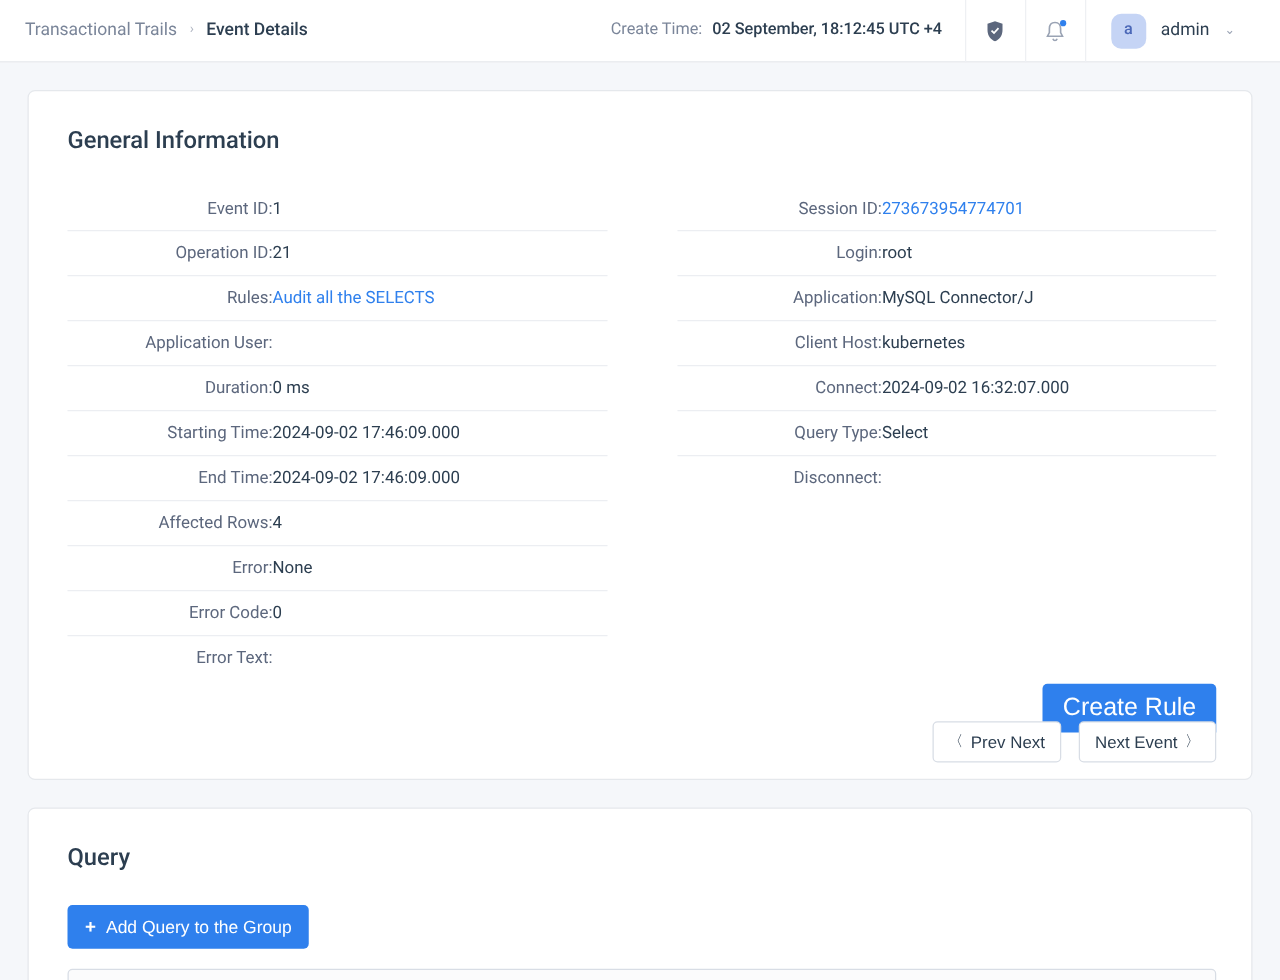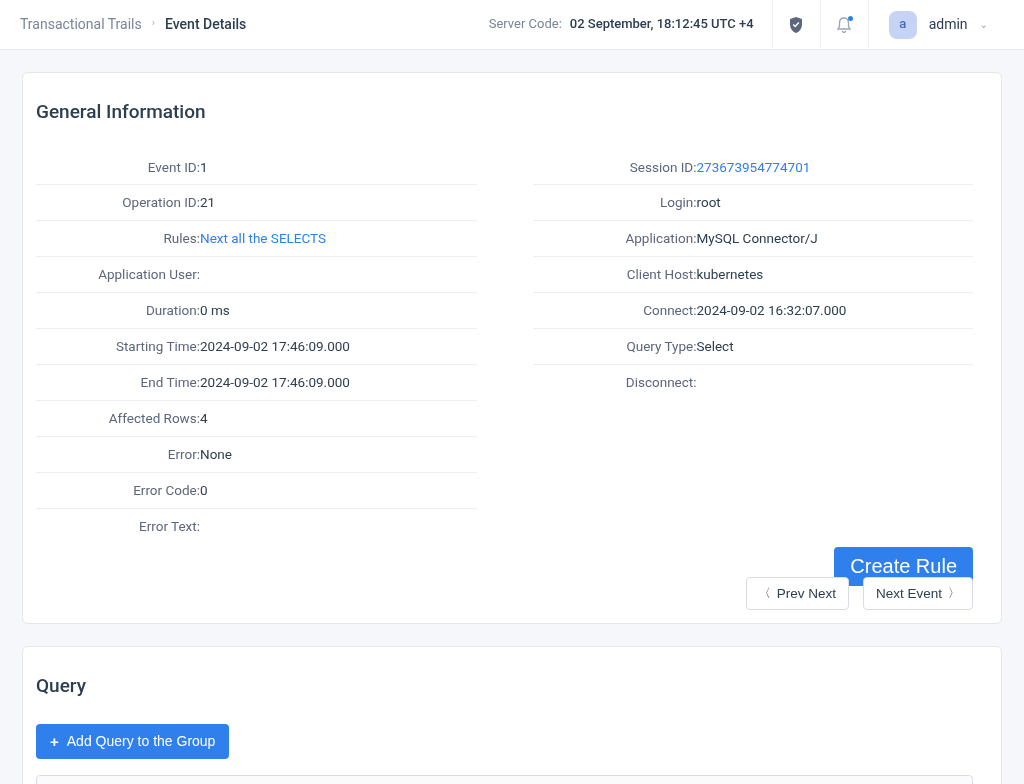--- a/index.html
+++ b/index.html
@@ -218,7 +218,7 @@
     <span class="current">Event Details</span>
   </div>
   <div class="topbar-right">
-    <span class="server-time-label">Server Code:</span>
+    <span class="server-time-label">Create Time:</span>
     <span class="server-time-value">02 September, 18:12:45  UTC +4</span>
     <div class="topbar-icon">
       <svg width="16" height="18" viewBox="0 0 16 18" fill="none">

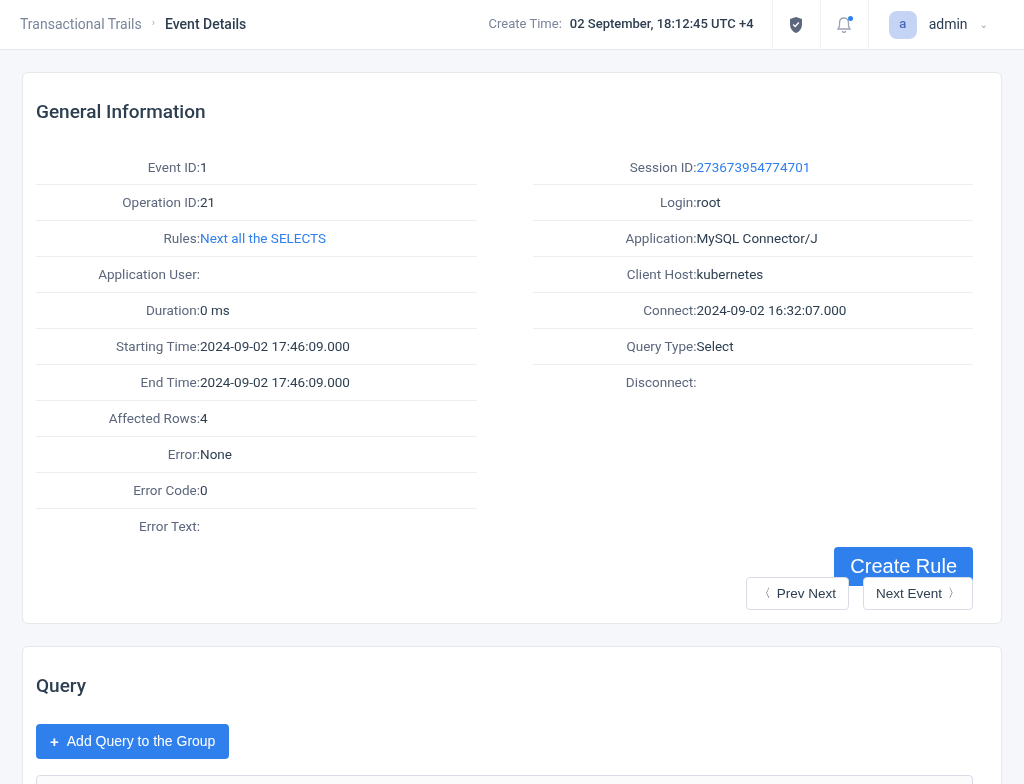--- a/index.html
+++ b/index.html
@@ -99,7 +99,7 @@
   background: #fff;
   border: 1px solid #e5e8ec;
   border-radius: 6px;
-  padding: 26px 28px 20px 13px;
+  padding: 26px 28px 20px 31px;
   margin-bottom: 22px;
   position: relative;
 }

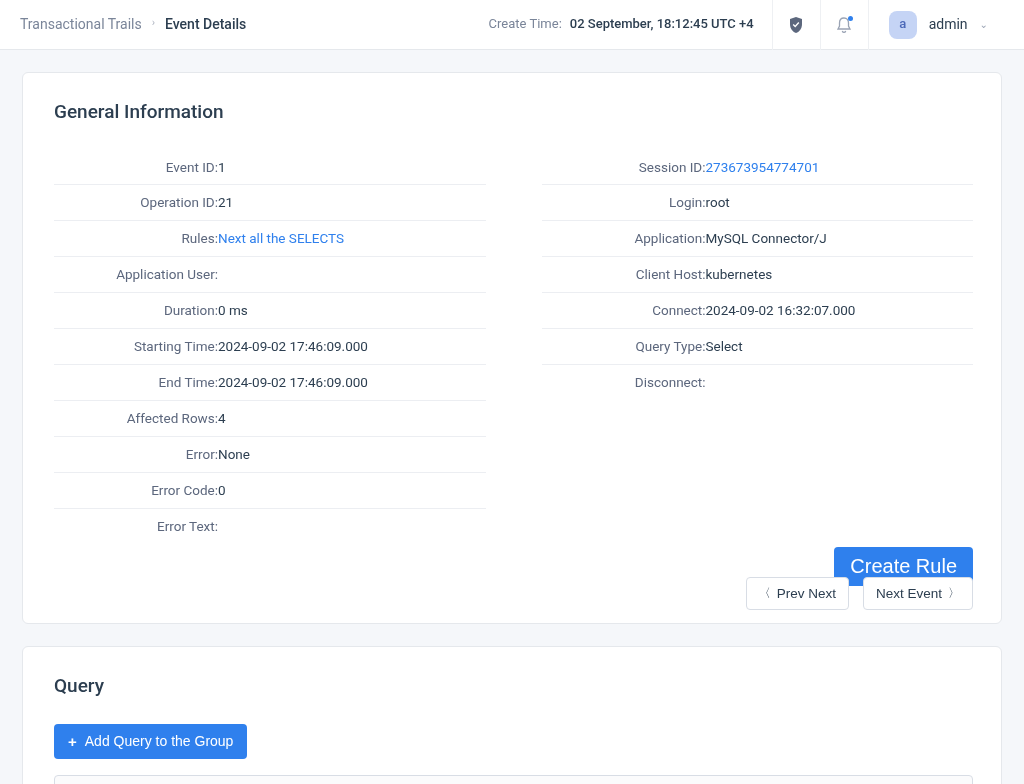--- a/index.html
+++ b/index.html
@@ -257,7 +257,7 @@
           </div>
           <div class="info-row">
             <div class="info-label">Rules:</div>
-            <div class="info-value link">Next all the SELECTS</div>
+            <div class="info-value link">Audit all the SELECTS</div>
           </div>
           <div class="info-row">
             <div class="info-label">Application User:</div>

